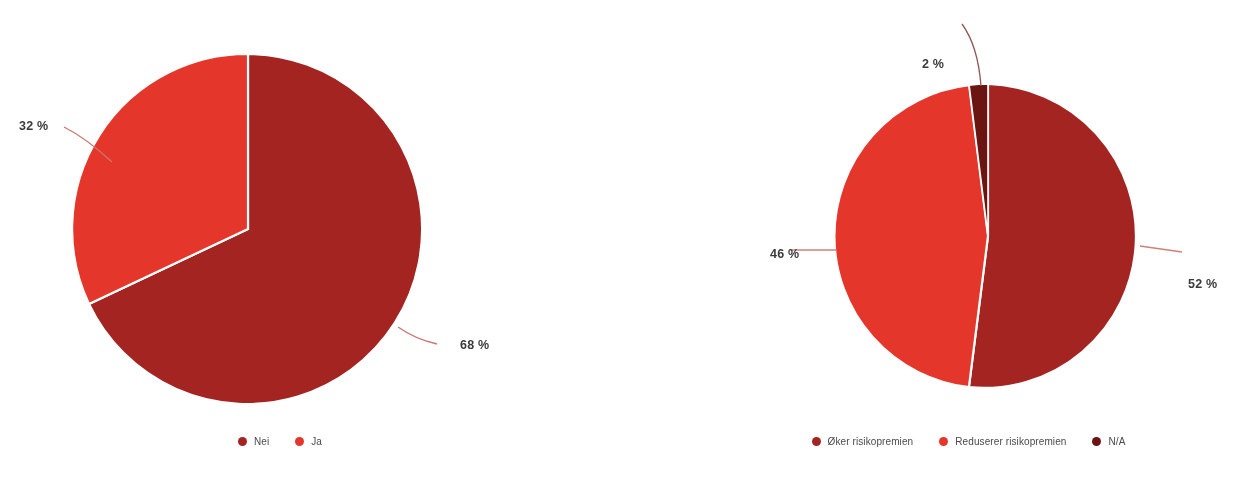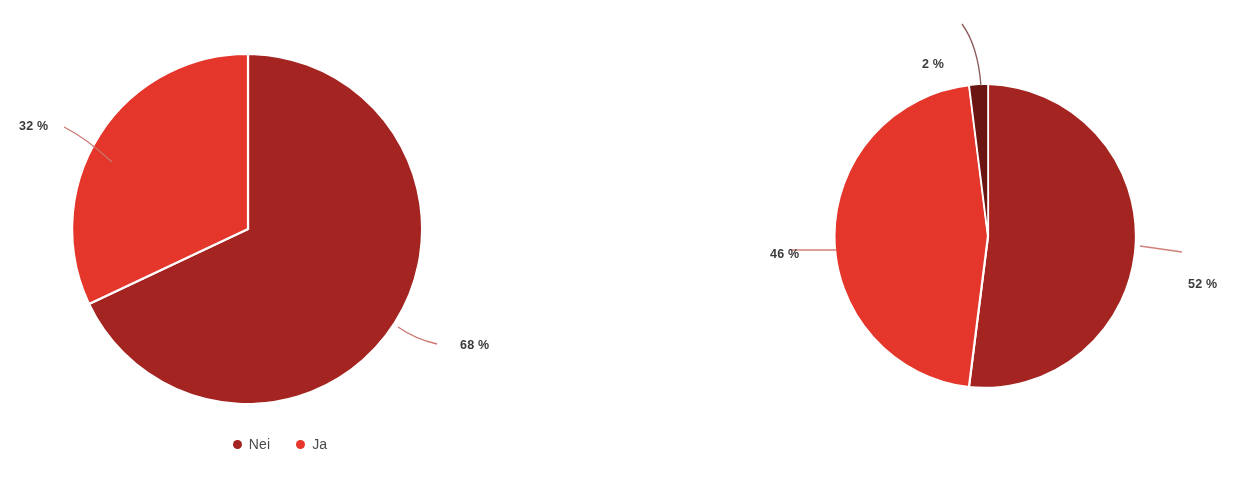--- a/index.html
+++ b/index.html
@@ -70,7 +70,7 @@
     flex: none;
   }
   .legend-label {
-    font-size: 14px;
+    font-size: 10px;
     color: #4a4a4a;
     font-weight: normal;
     white-space: nowrap;

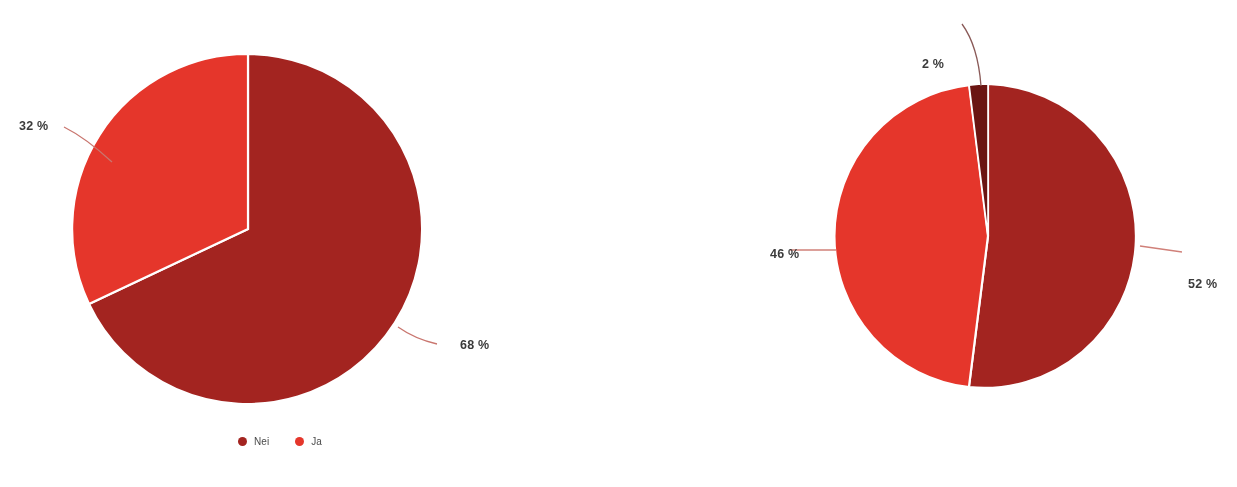--- a/index.html
+++ b/index.html
@@ -134,6 +134,20 @@
 
     <div class="slice-label" style="left:222px; top:58px;">2 %</div>
 
+    <div class="legend" id="legend-2">
+      <div class="legend-item">
+        <span class="legend-dot" style="background:#A32420;"></span>
+        <span class="legend-label">Øker risikopremien</span>
+      </div>
+      <div class="legend-item">
+        <span class="legend-dot" style="background:#E5362B;"></span>
+        <span class="legend-label">Reduserer risikopremien</span>
+      </div>
+      <div class="legend-item">
+        <span class="legend-dot" style="background:#6B1512;"></span>
+        <span class="legend-label">N/A</span>
+      </div>
+    </div>
   </div>
 
 </div>

